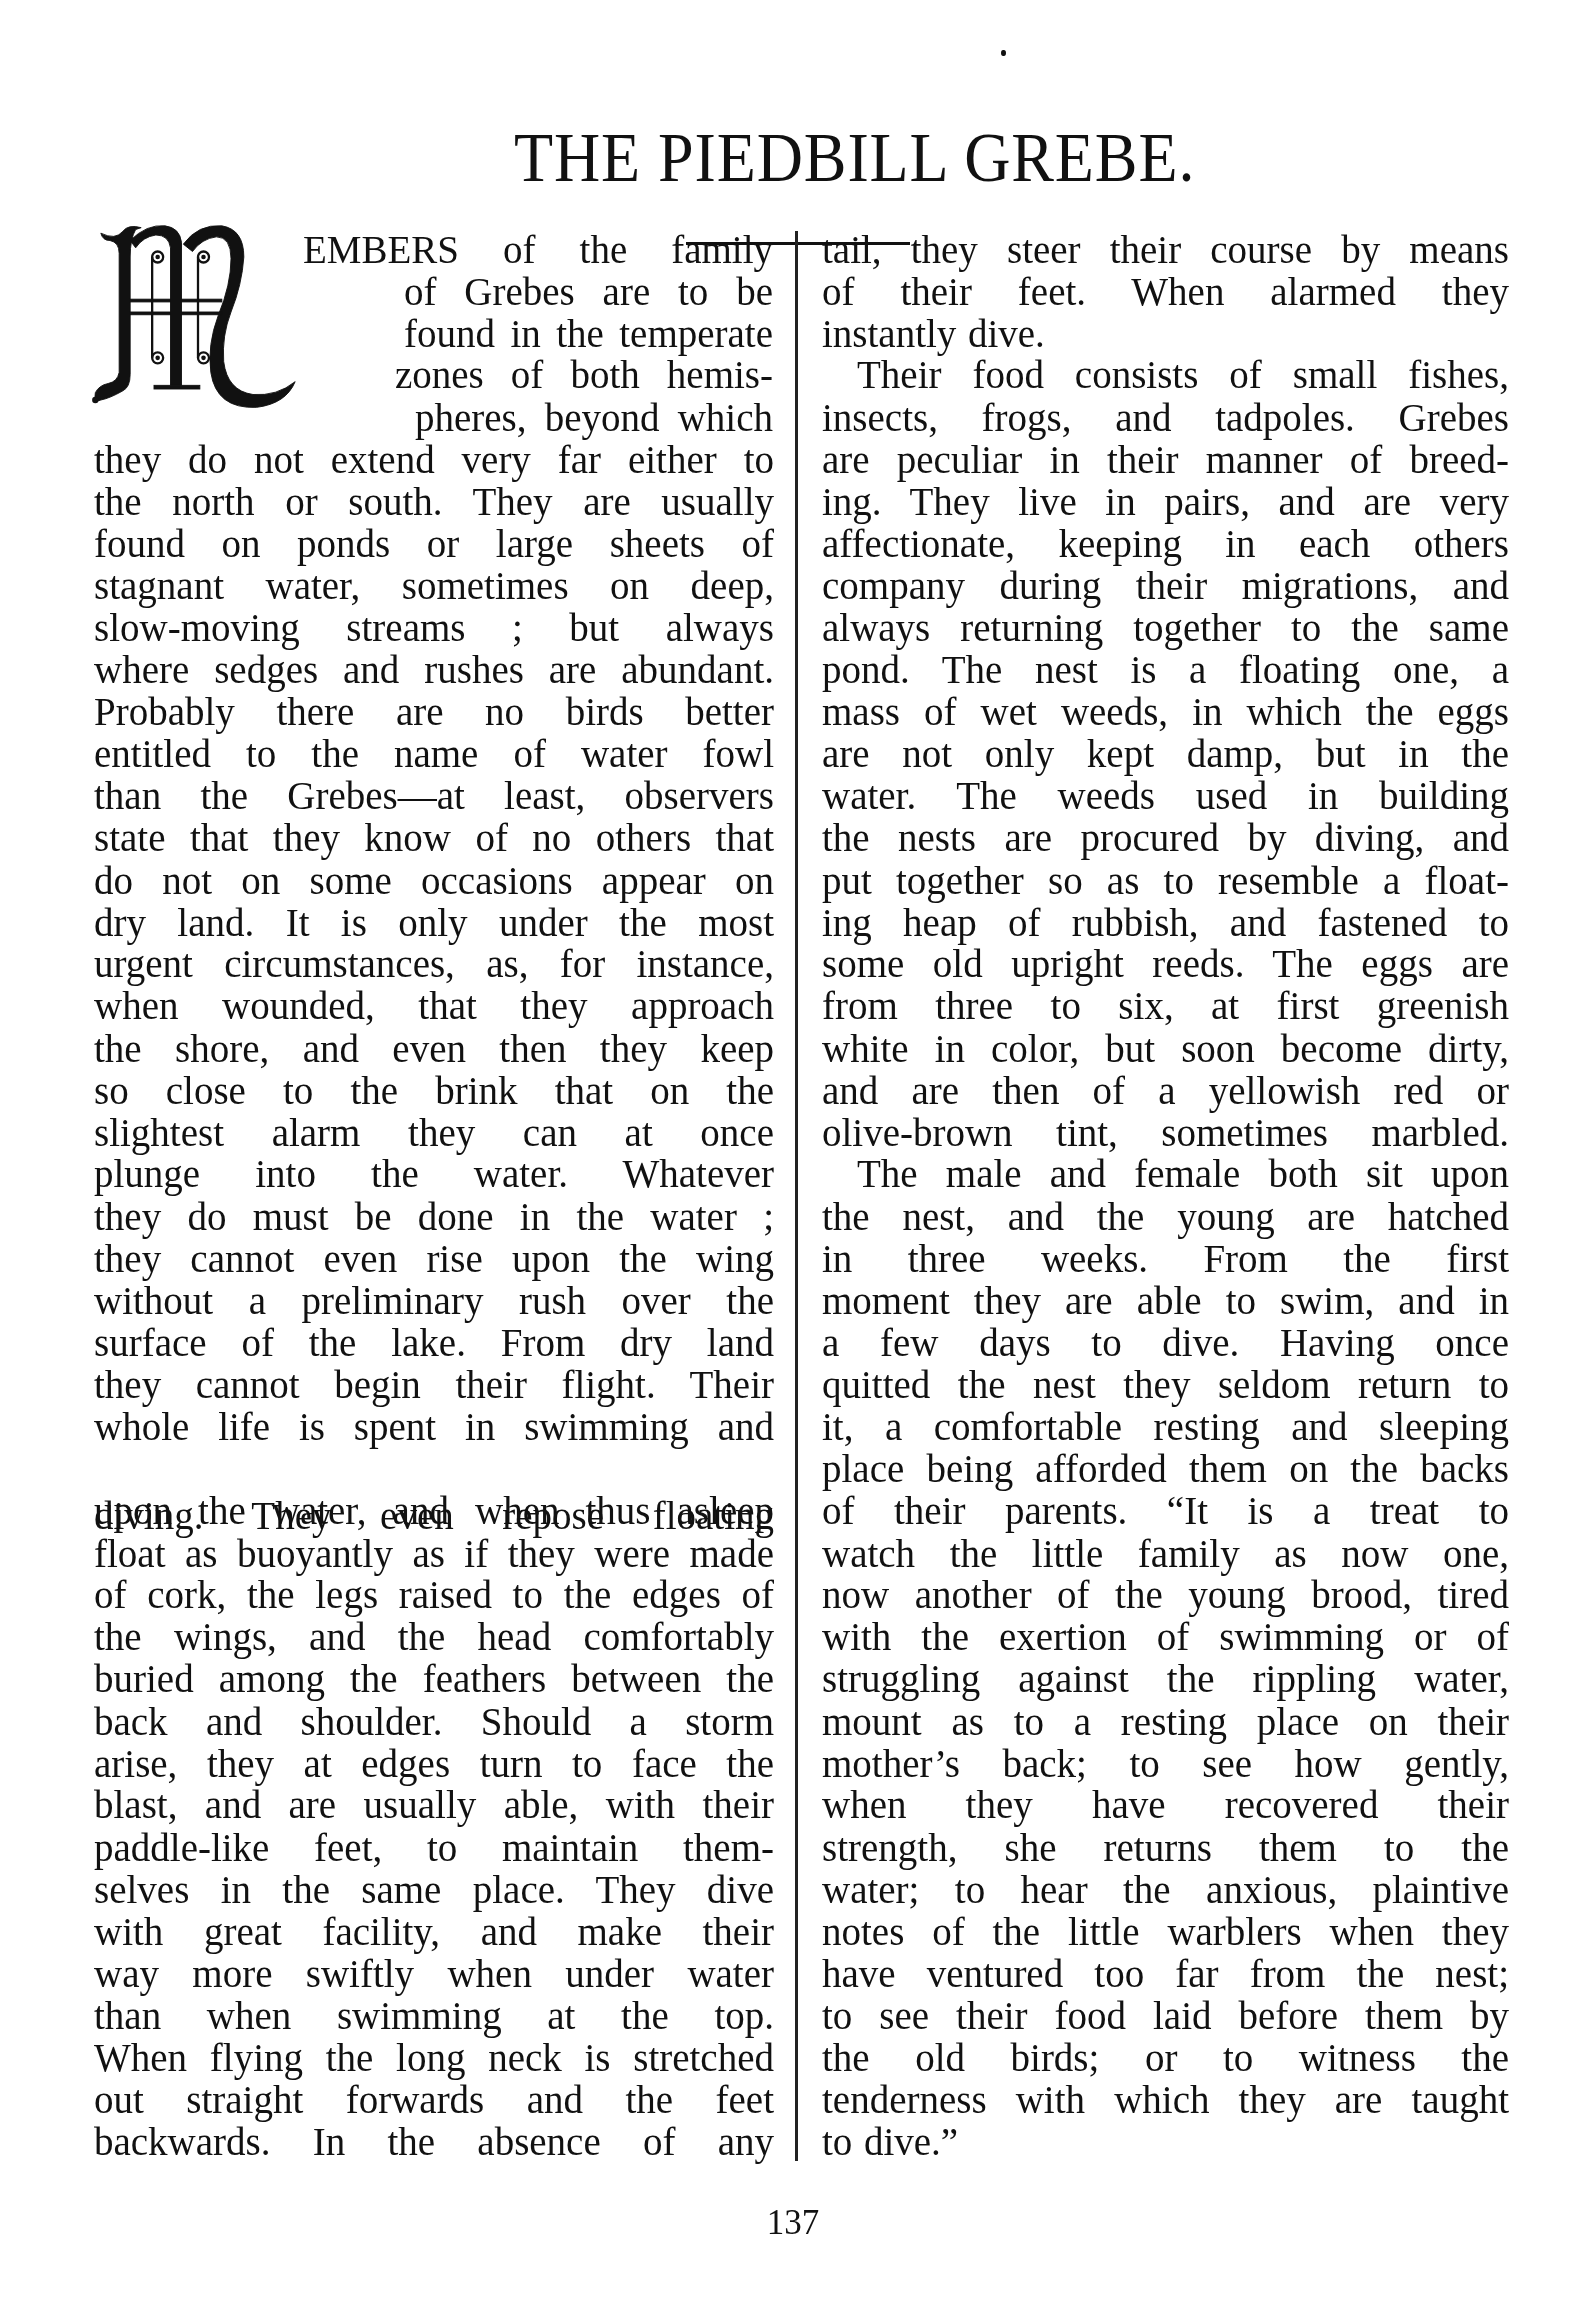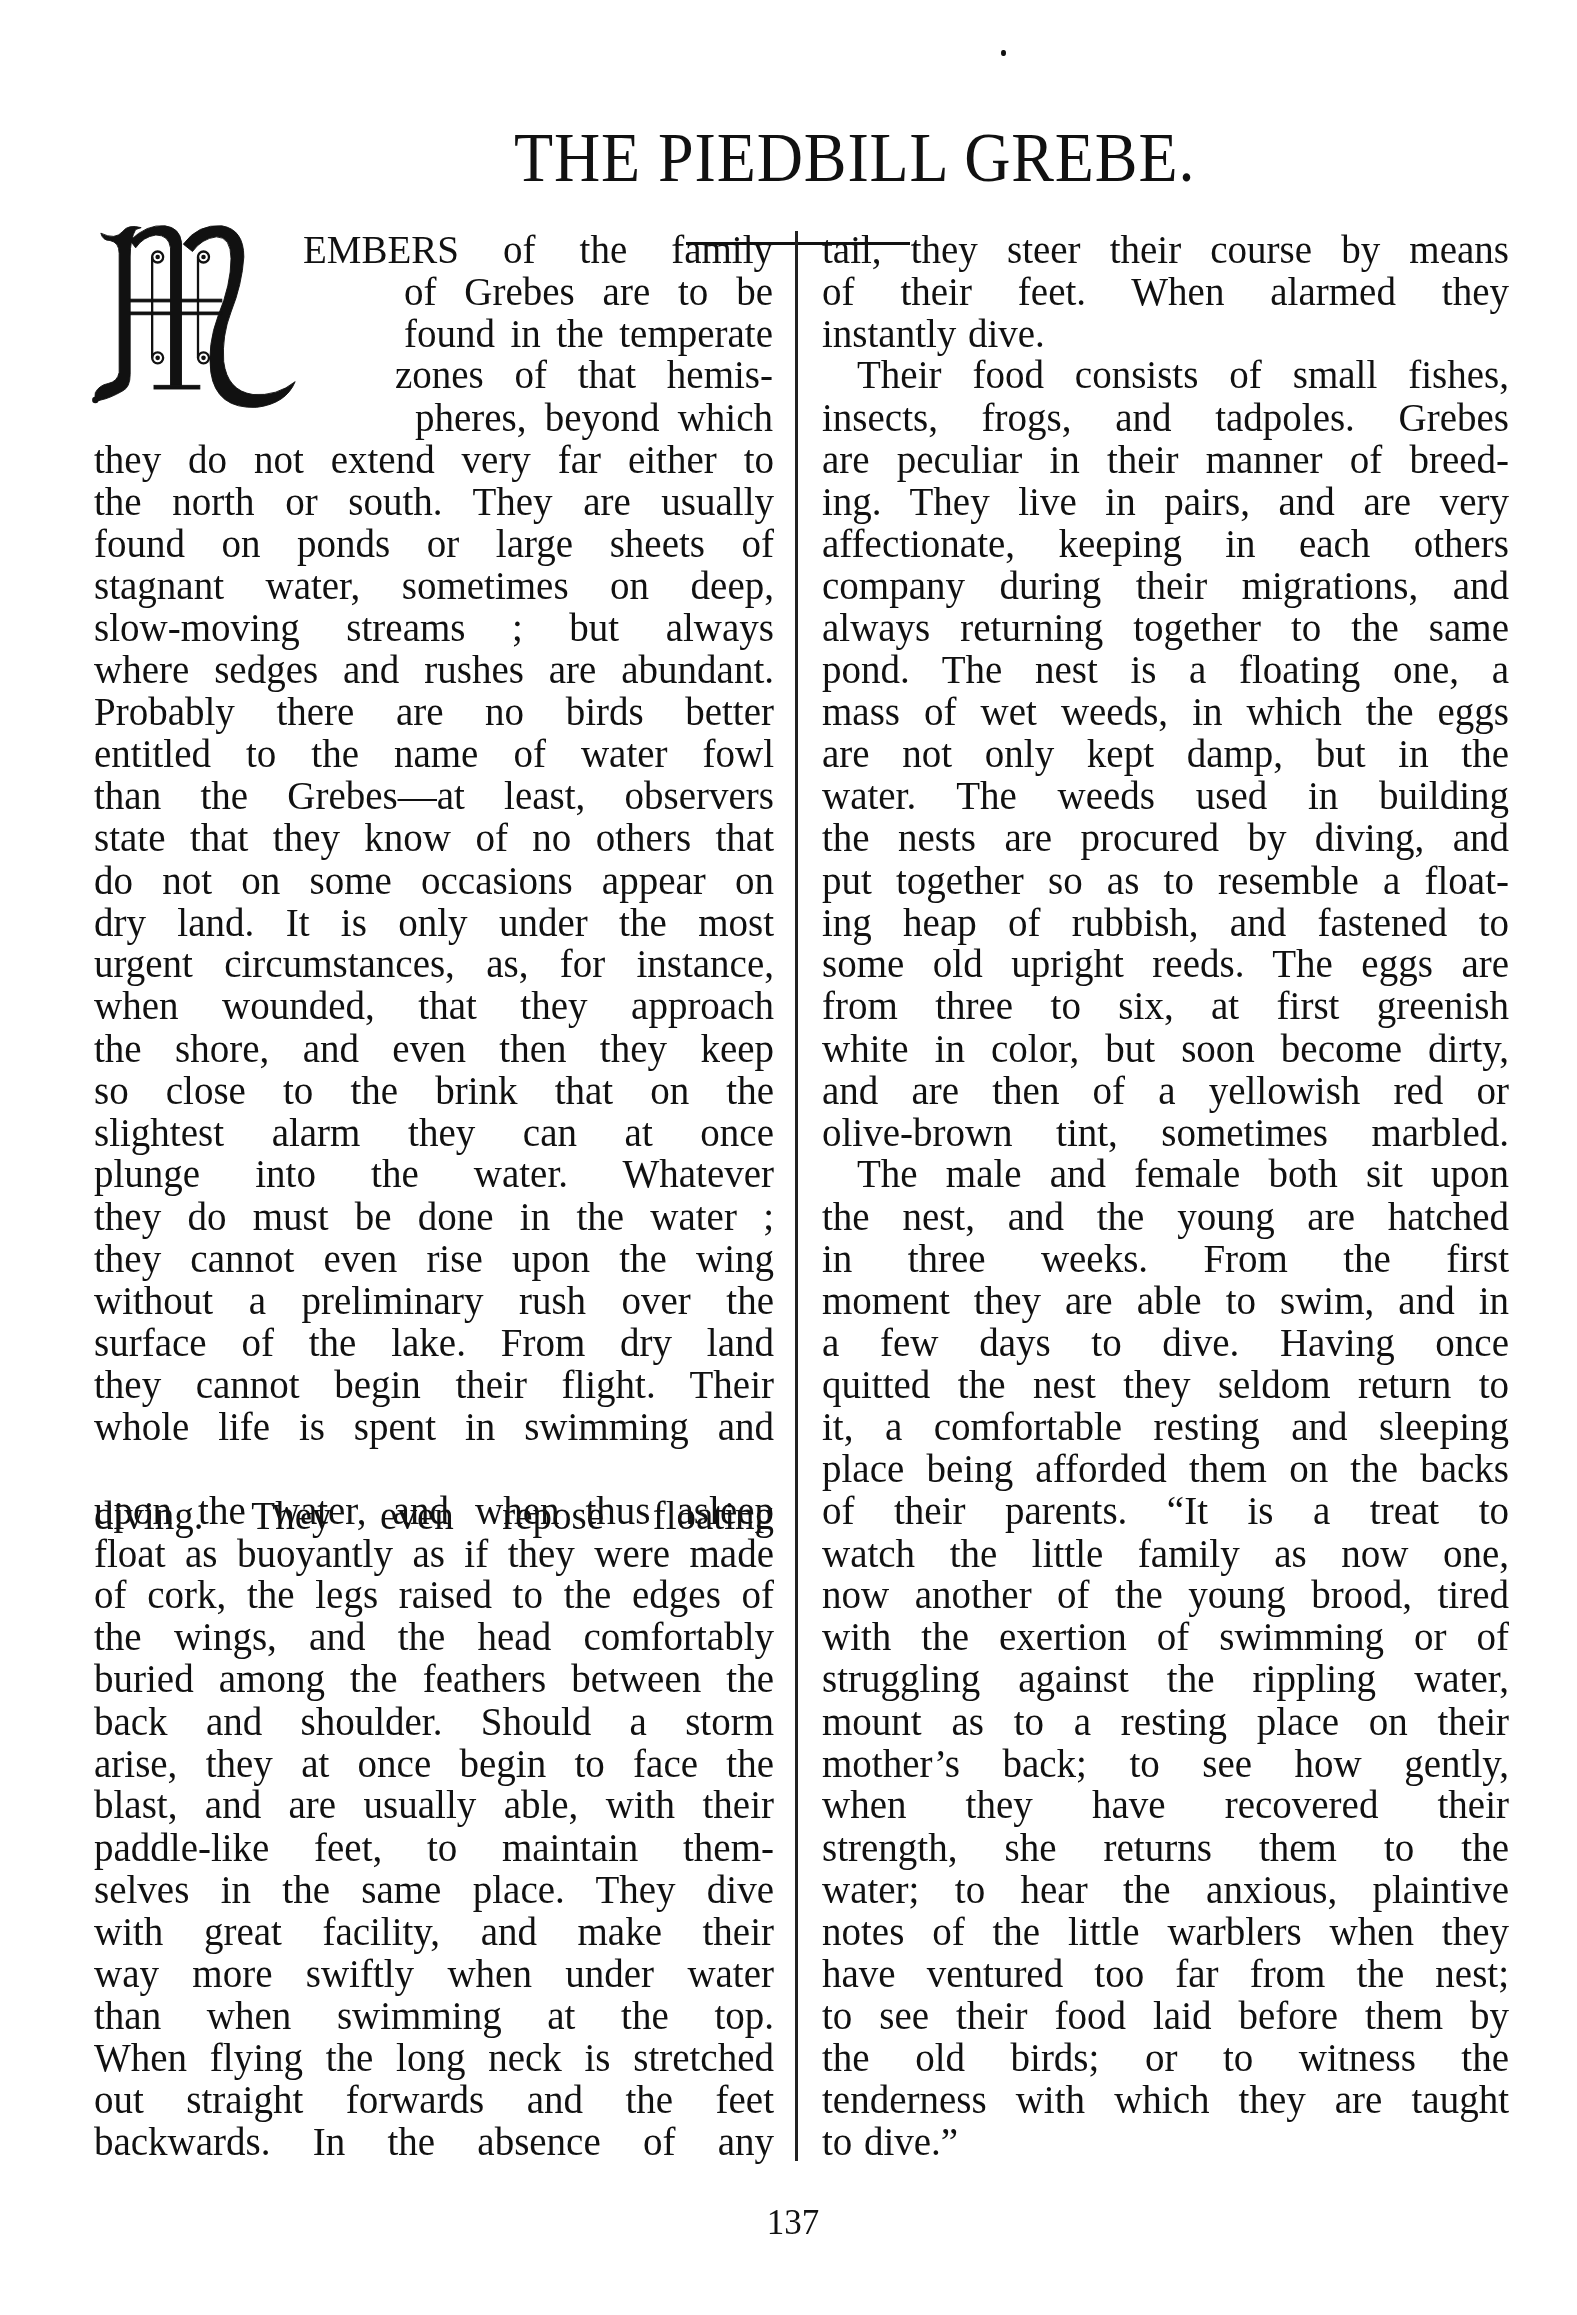--- a/index.html
+++ b/index.html
@@ -86,7 +86,7 @@
     <div class="line col1 beside-cap" style="top:229px;">EMBERS of the family</div>
     <div class="line col1 beside-cap l2" style="top:271px;">of Grebes are to be</div>
     <div class="line col1 beside-cap l3" style="top:313px;">found in the temperate</div>
-    <div class="line col1 beside-cap l4" style="top:354px;">zones of that hemis-</div>
+    <div class="line col1 beside-cap l4" style="top:354px;">zones of both hemis-</div>
     <div class="line col1 beside-cap l5" style="top:397px;">pheres, beyond which</div>
     <div class="line col1" style="top:439px;">they do not extend very far either to</div>
     <div class="line col1" style="top:481px;">the north or south.  They are usually</div>

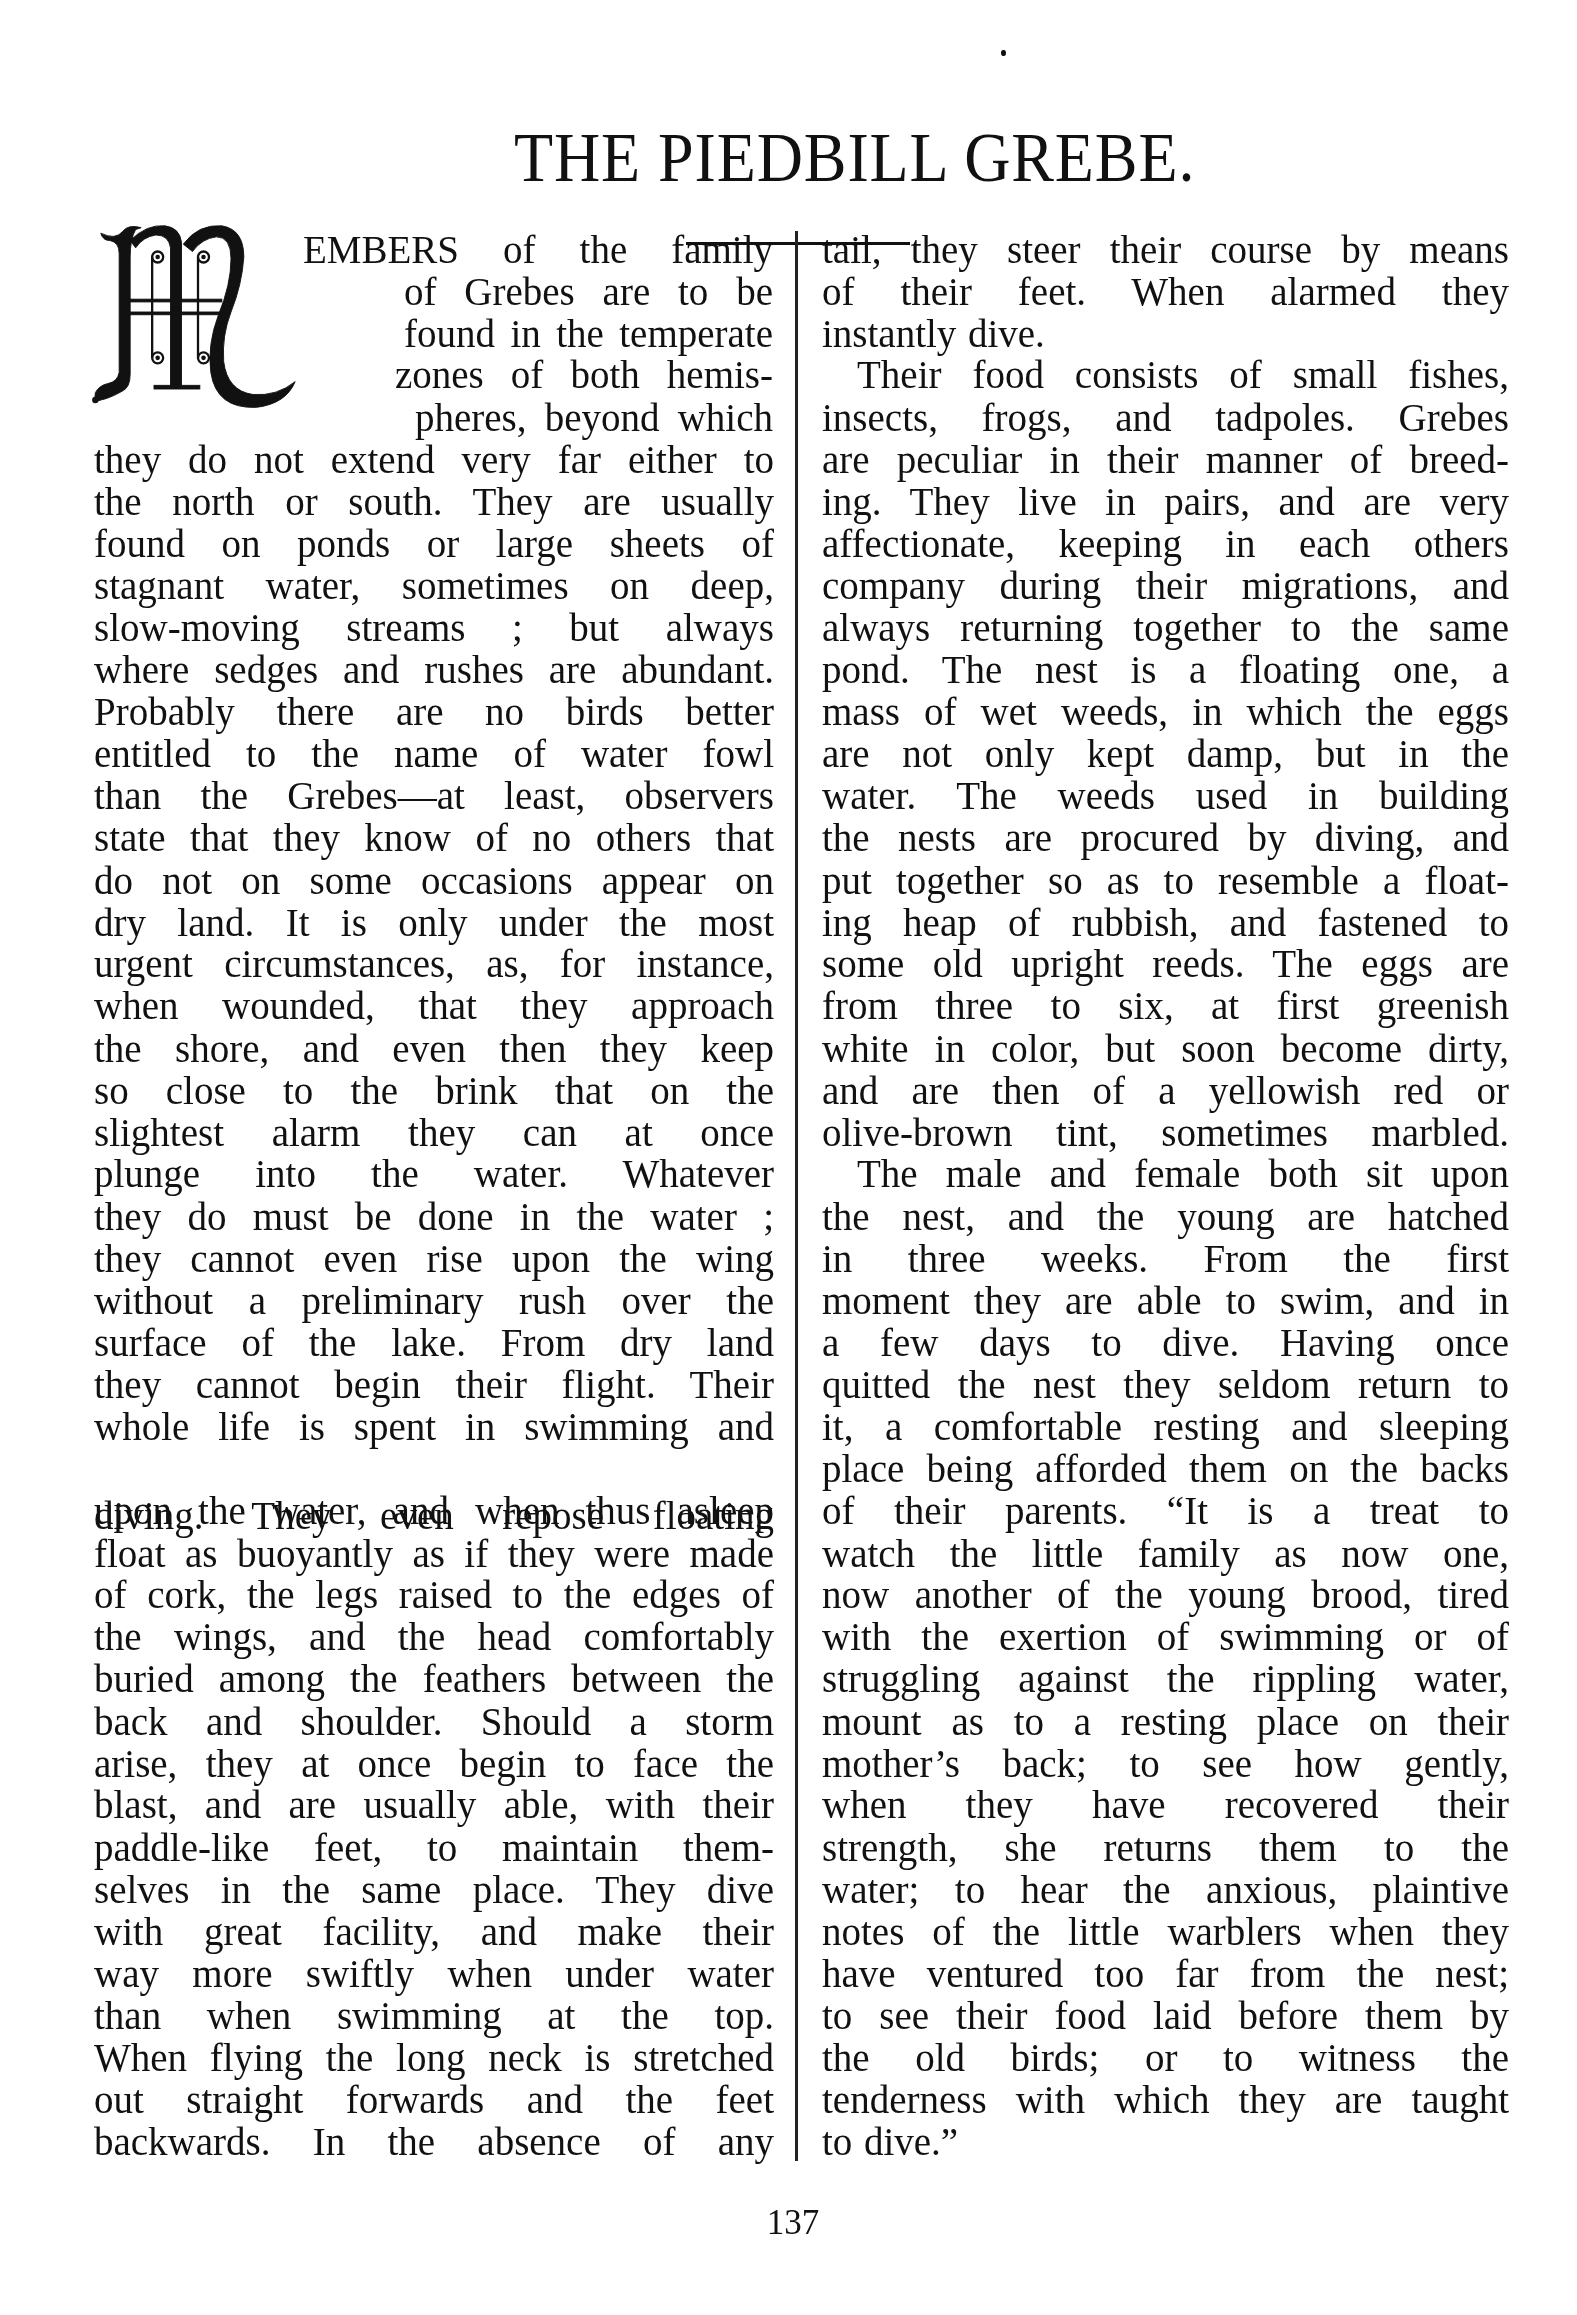--- a/index.html
+++ b/index.html
@@ -119,7 +119,7 @@
     <div class="line col1" style="top:1616px;">the wings, and the head comfortably</div>
     <div class="line col1" style="top:1658px;">buried among the feathers between the</div>
     <div class="line col1" style="top:1701px;">back and shoulder.  Should a storm</div>
-    <div class="line col1" style="top:1743px;">arise, they at once begin to face the</div>
+    <div class="line col1" style="top:1743px;">arise, they at edges turn to face the</div>
     <div class="line col1" style="top:1784px;">blast, and are usually able, with their</div>
     <div class="line col1" style="top:1827px;">paddle-like feet, to maintain them-</div>
     <div class="line col1" style="top:1869px;">selves in the same place.  They dive</div>

